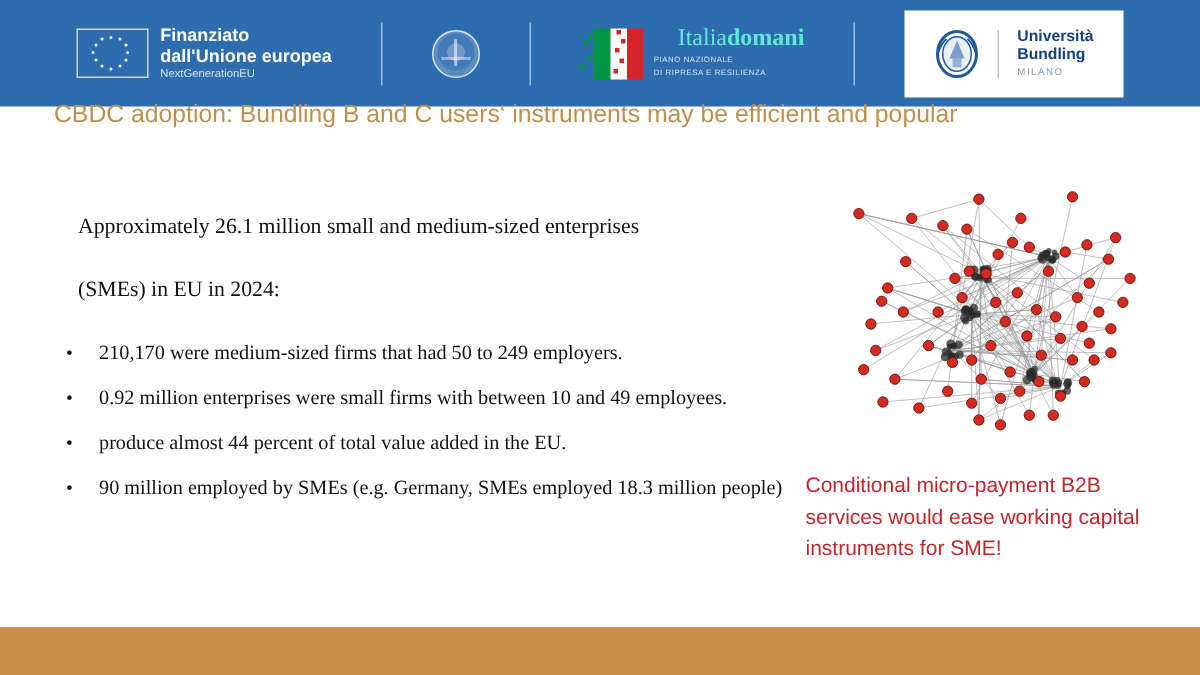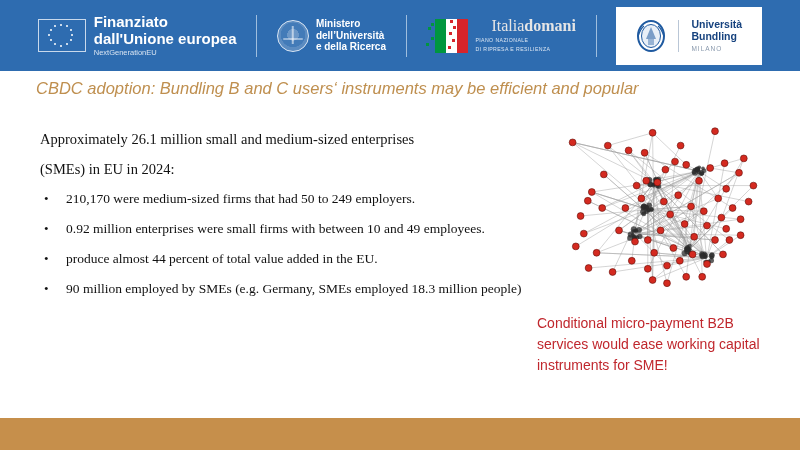--- a/index.html
+++ b/index.html
@@ -69,7 +69,7 @@
   .eu-text { line-height: 1.12; }
   .eu-l1, .eu-l2 {
     color: #ffffff;
-    font-size: 15px;
+    font-size: 12px;
     font-weight: bold;
     white-space: nowrap;
   }

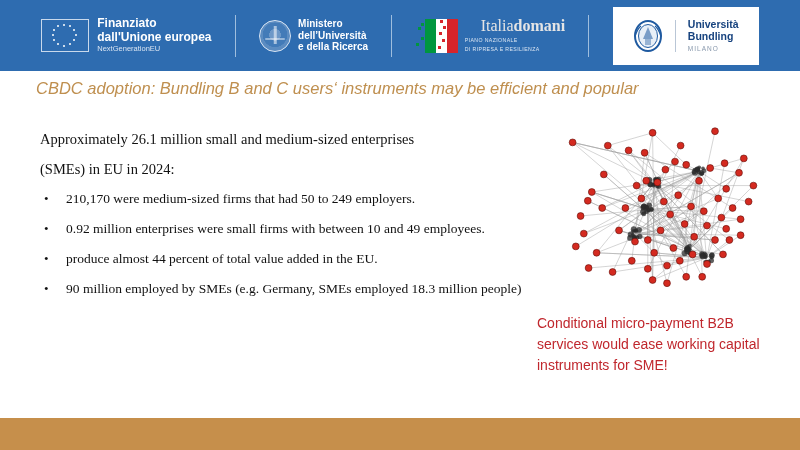--- a/index.html
+++ b/index.html
@@ -285,11 +285,6 @@
       <div class="logo-cell">
         <div class="min-logo">
           <div class="emblem"></div>
-          <div class="min-text">
-            <div>Ministero</div>
-            <div>dell’Università</div>
-            <div>e della Ricerca</div>
-          </div>
         </div>
       </div>
 

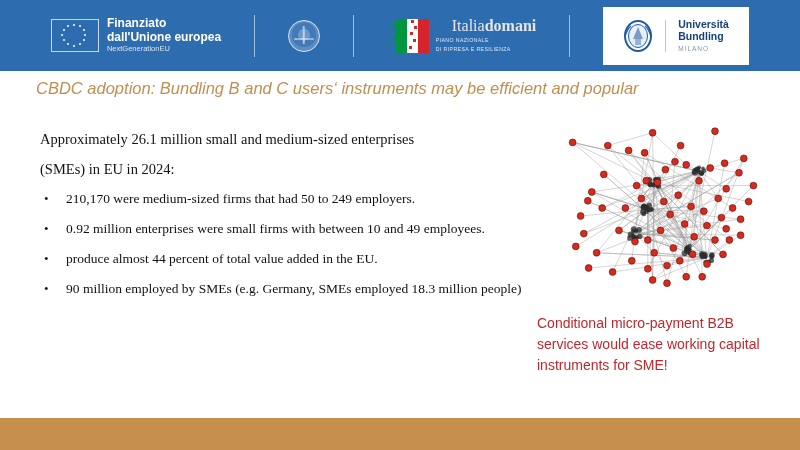--- a/index.html
+++ b/index.html
@@ -134,7 +134,7 @@
   }
   .ital-text { line-height: 1.05; }
   .ital-name {
-    color: #e5e5e5;
+    color: #5eead4;
     font-size: 16px;
     font-family: "Liberation Serif", serif;
     white-space: nowrap;

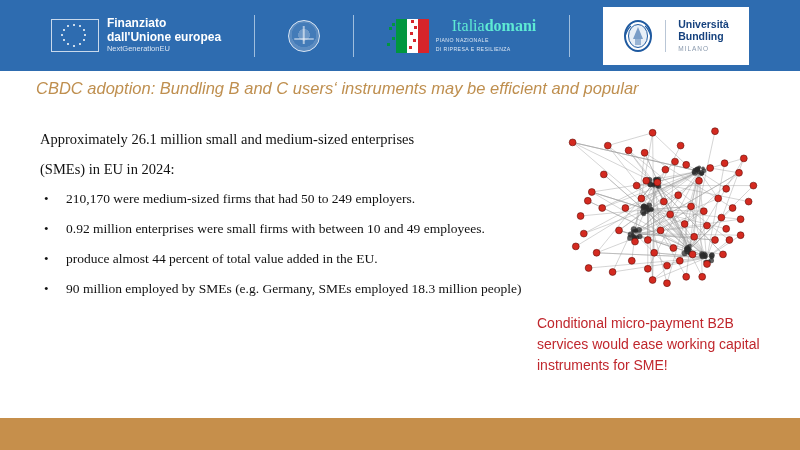--- a/index.html
+++ b/index.html
@@ -184,13 +184,12 @@
   
   .slide-title {
     position: absolute;
-    left: 36px; top: 79px;
+    left: 36px; top: 67px;
     width: 740px;
     color: #BF8F4F;
     font-size: 16.5px;
     font-family: "Liberation Sans", sans-serif;
     white-space: nowrap;
-    font-style: italic;
   }
 
   

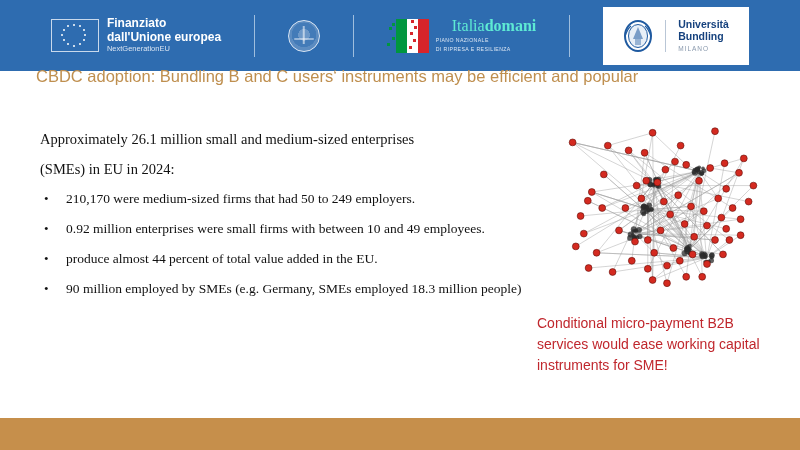--- a/index.html
+++ b/index.html
@@ -203,7 +203,7 @@
   .para {
     font-size: 14.5px;
     line-height: 30px;
-    margin: 0;
+    margin: 12px;
   }
   .bullet-row {
     display: flex;

